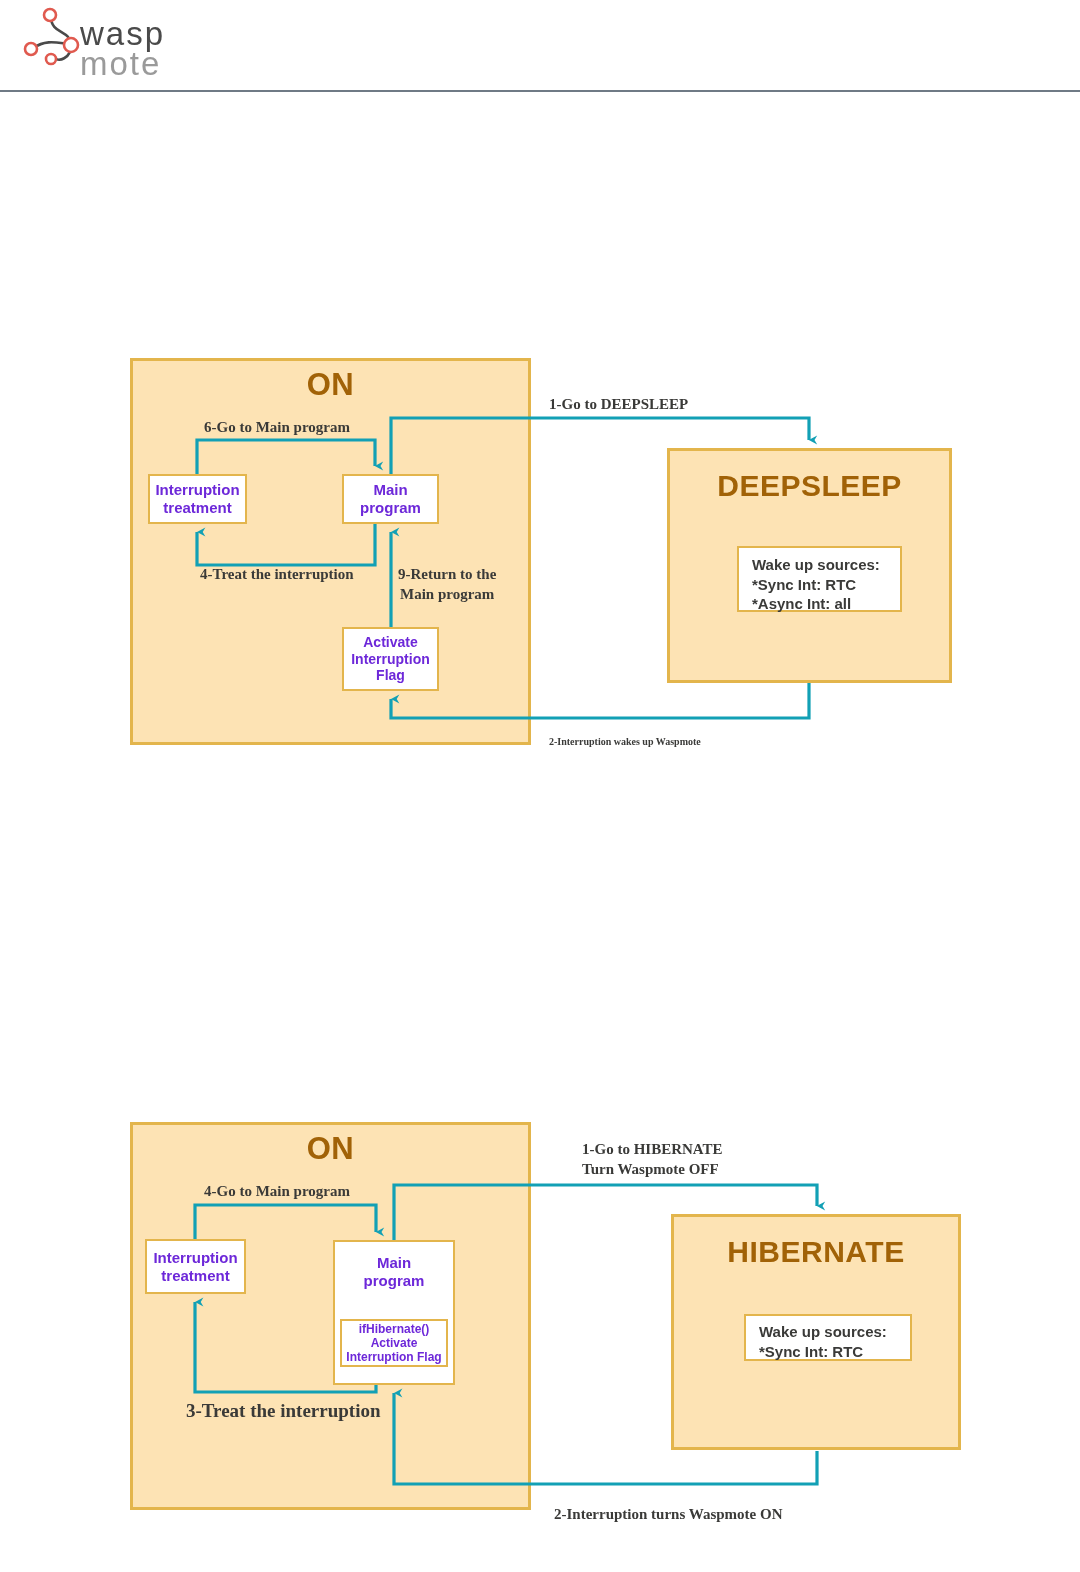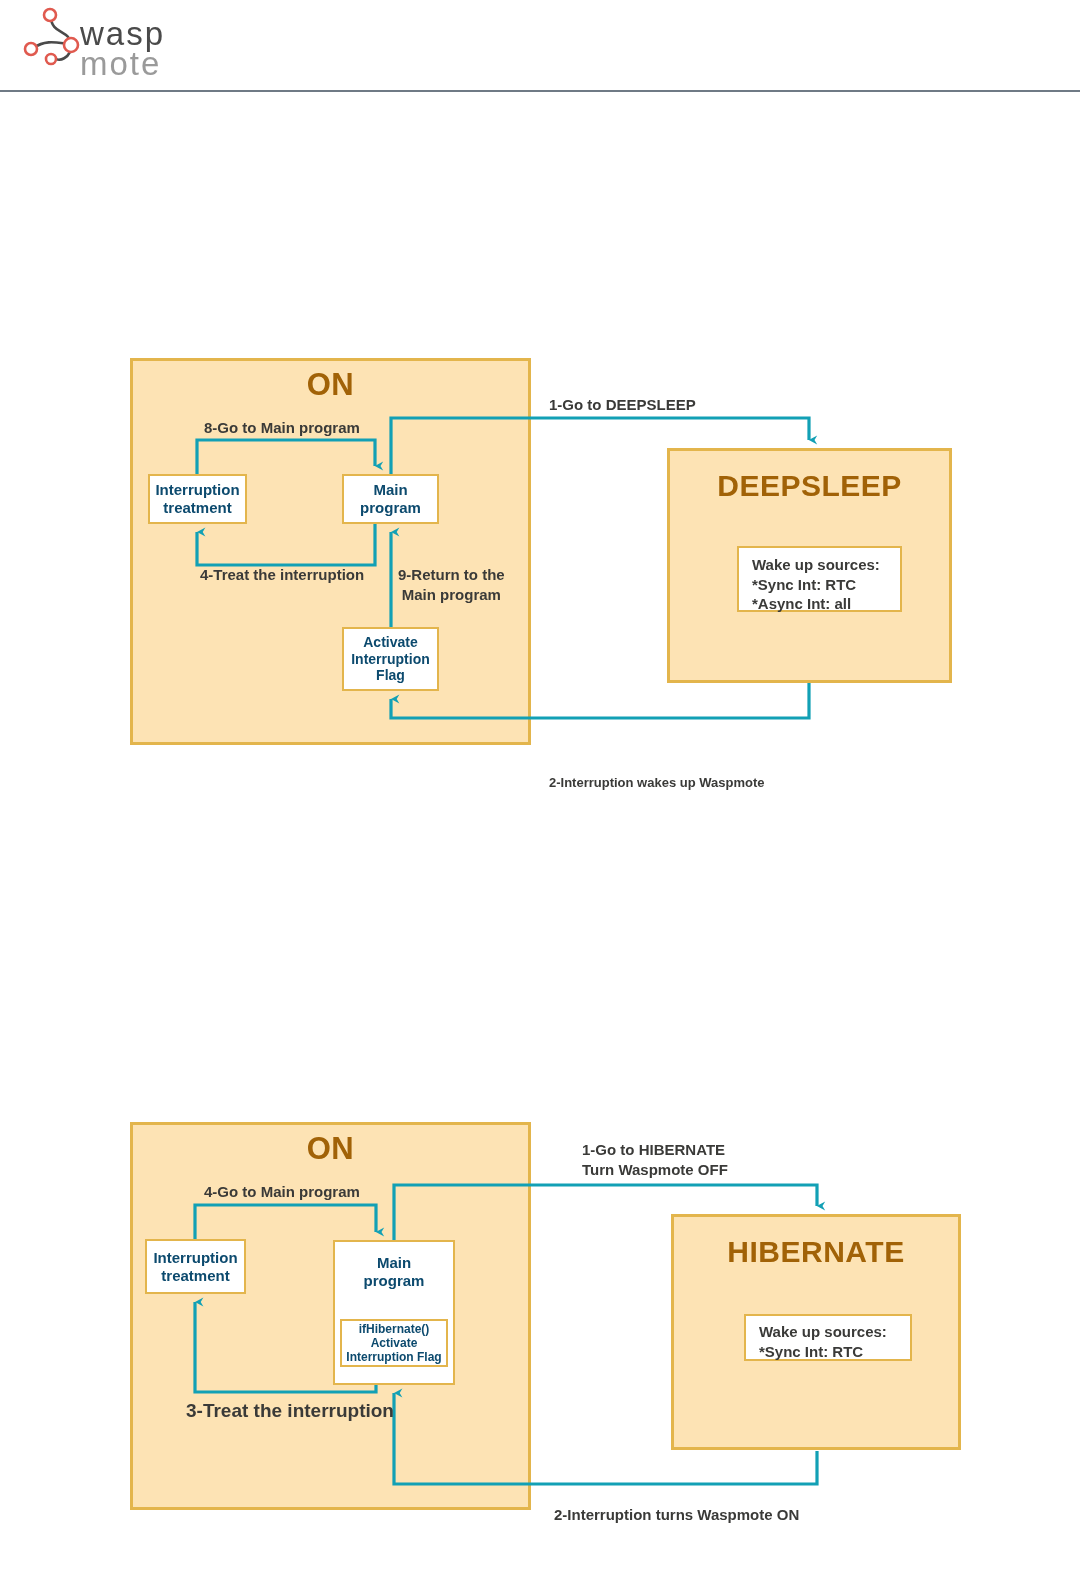--- a/index.html
+++ b/index.html
@@ -54,6 +54,7 @@
     color:#3a3a38;
     white-space:pre;
     line-height:1.32;
+    font-family:Liberation Serif, serif;
   }
   .flow-svg{position:absolute;left:0;top:0;pointer-events:none;}
 </style>

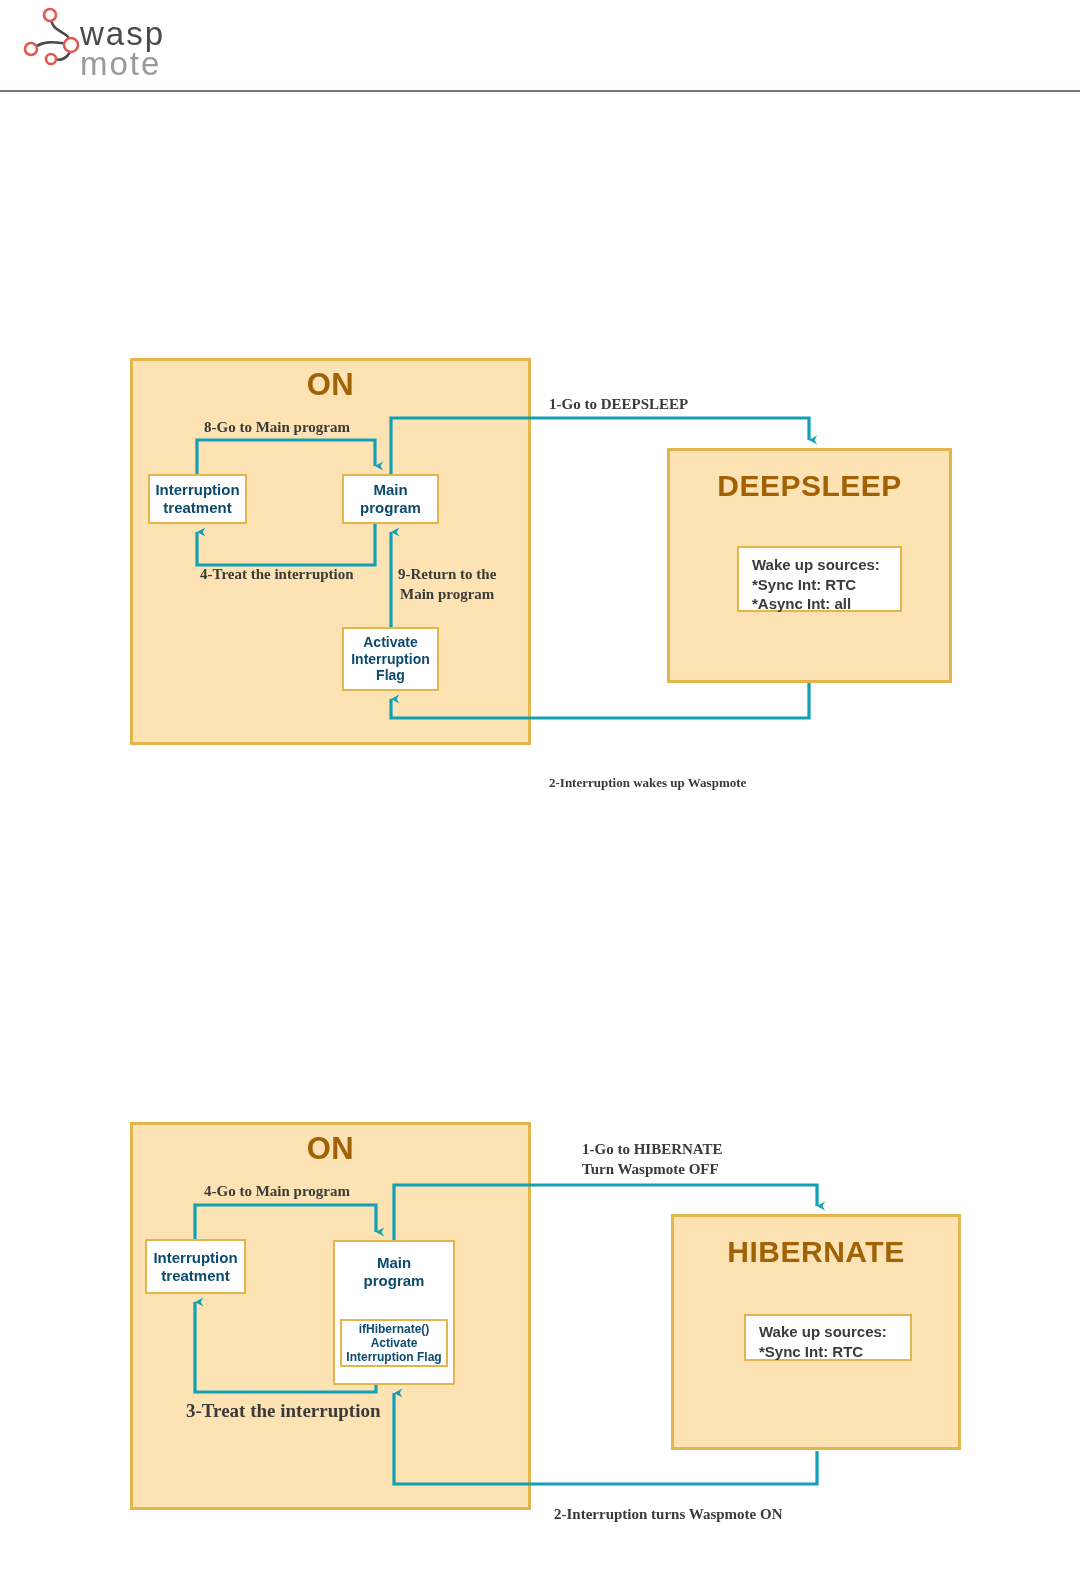--- a/index.html
+++ b/index.html
@@ -139,7 +139,7 @@
   <div class="note" style="left:398px;top:565px;font-size:15px;text-align:center;">9-Return to the
 Main program</div>
   <div class="note" style="left:200px;top:565px;font-size:15px;">4-Treat the interruption</div>
-  <div class="note" style="left:204px;top:418px;font-size:15px;">8-Go to Main program</div>
+  <div class="note" style="left:204px;top:418px;font-size:15px;">6-Go to Main program</div>
 </div>
 
 <div>

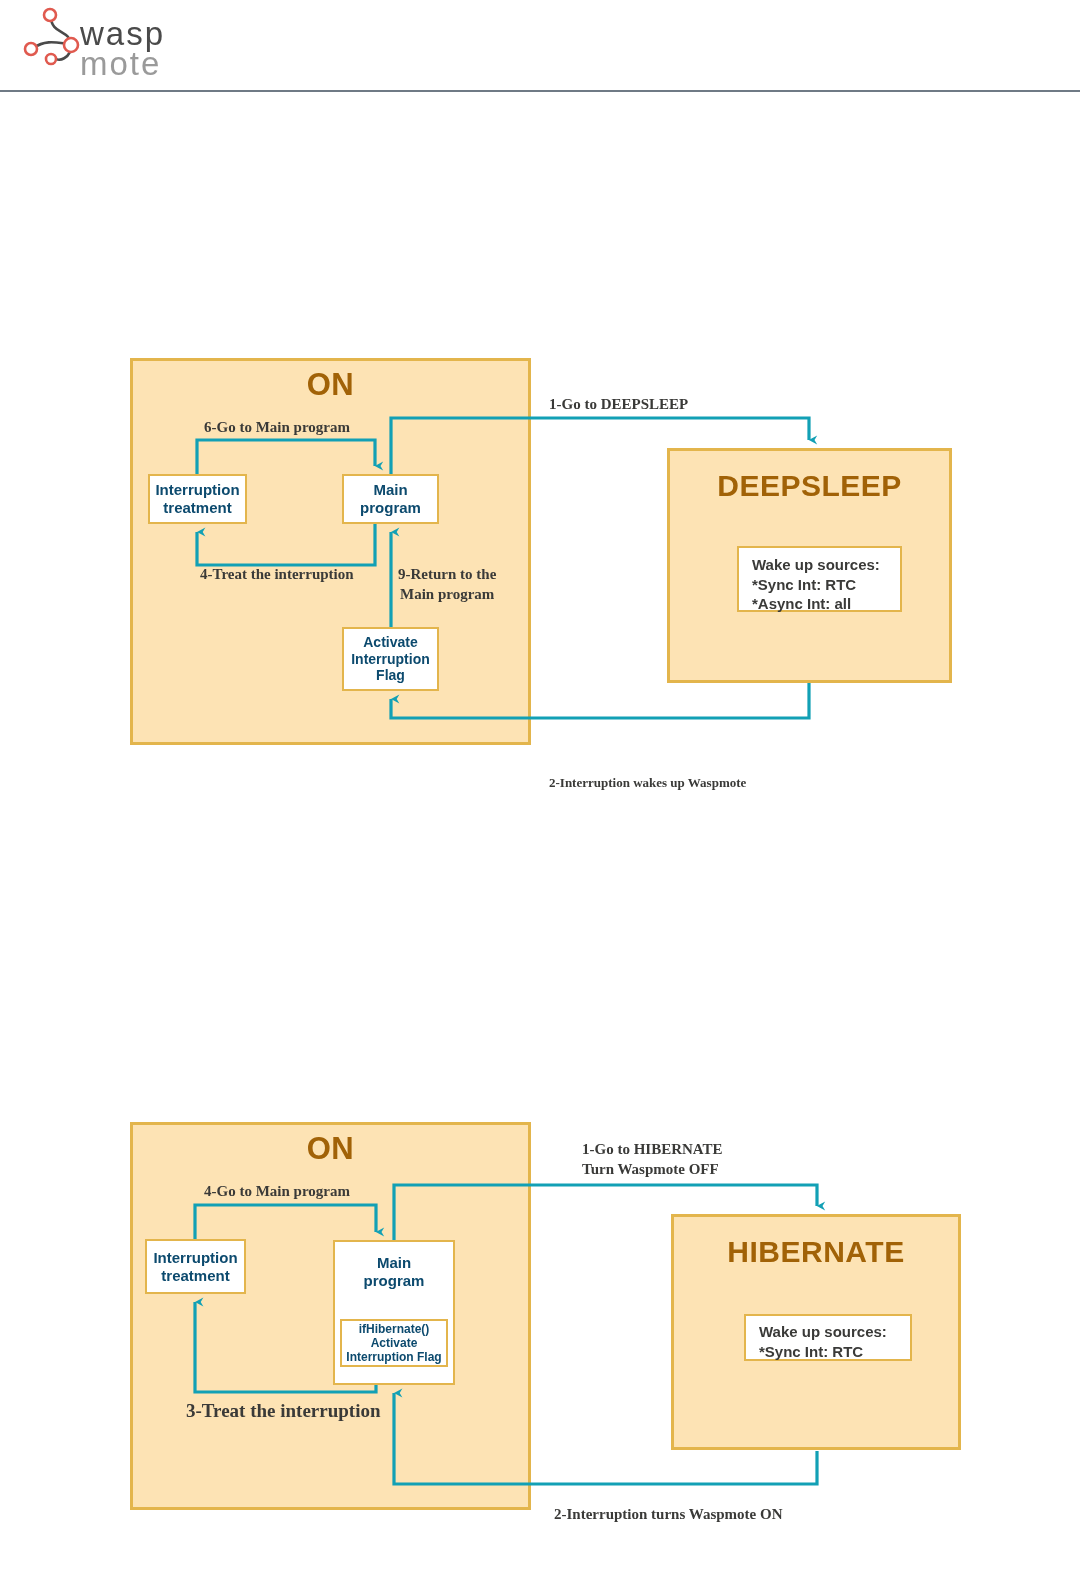--- a/index.html
+++ b/index.html
@@ -35,7 +35,7 @@
     display:flex;align-items:center;justify-content:center;
     text-align:center;
     font-weight:bold;
-    color:#0c4a6e;
+    color:#6d28d9;
     line-height:1.18;
   }
   .white-box{

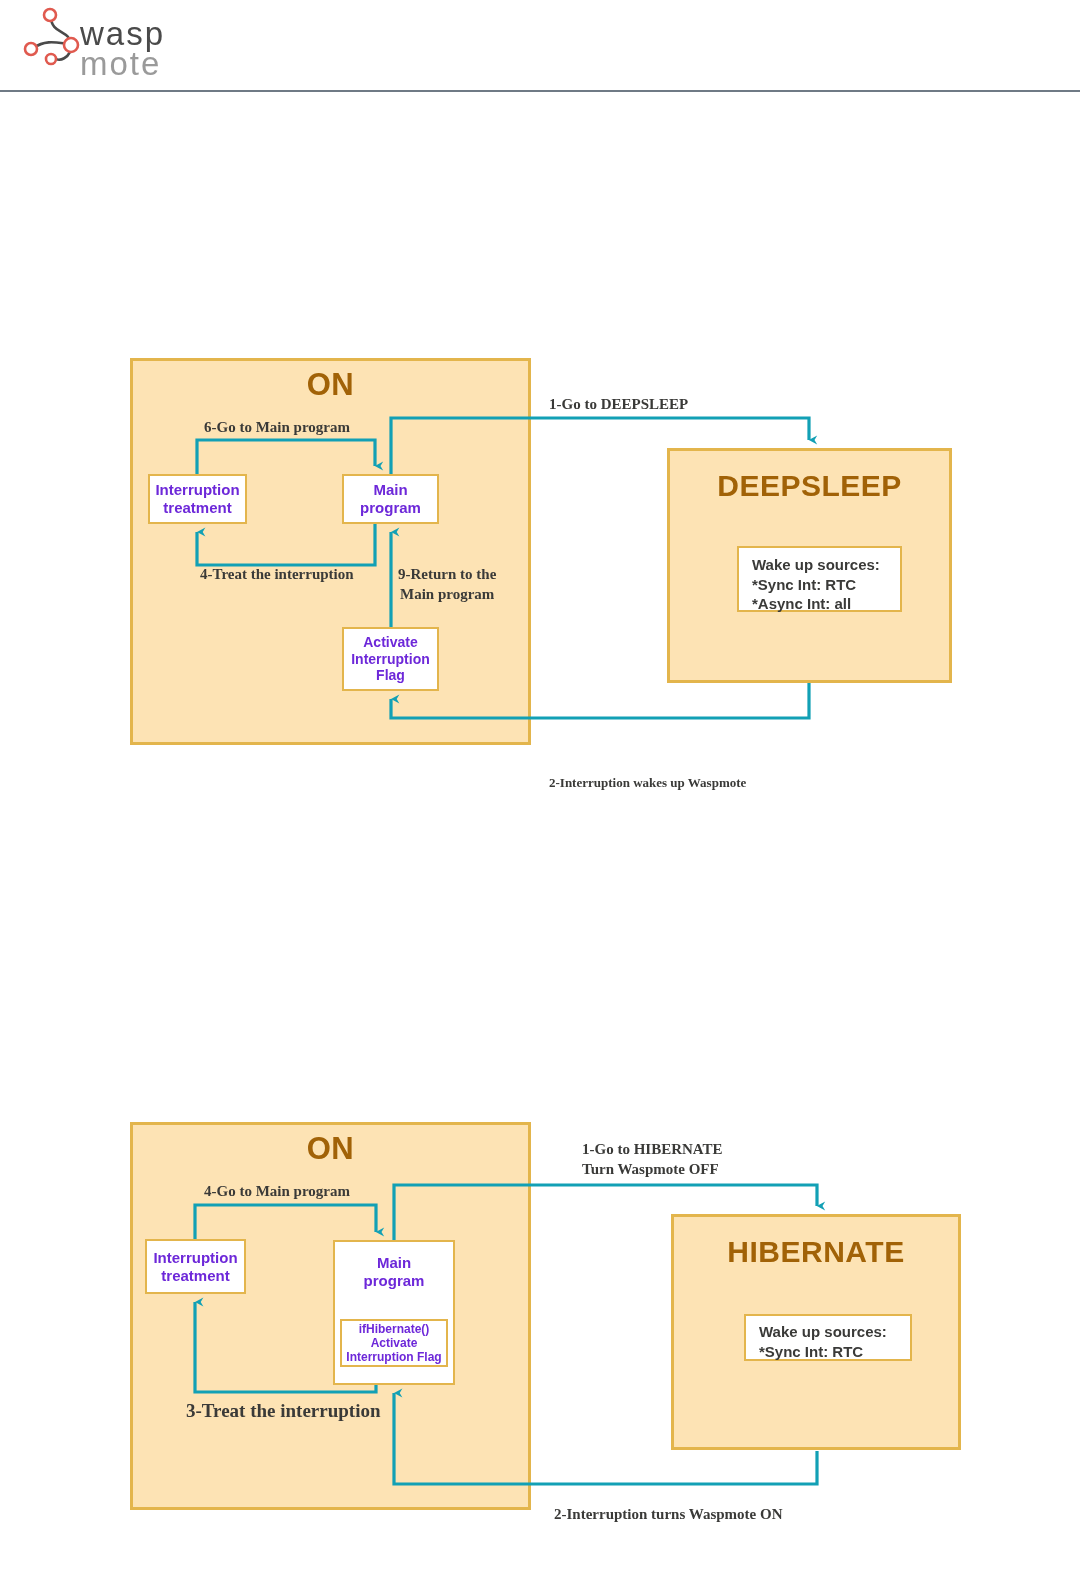--- a/index.html
+++ b/index.html
@@ -135,7 +135,7 @@
   </div>
 
   <div class="note" style="left:549px;top:395px;font-size:15px;">1-Go to DEEPSLEEP</div>
-  <div class="note" style="left:549px;top:735px;font-size:13px;margin-top:39px;">2-Interruption wakes up Waspmote</div>
+  <div class="note" style="left:549px;top:735px;font-size:10px;">2-Interruption wakes up Waspmote</div>
   <div class="note" style="left:398px;top:565px;font-size:15px;text-align:center;">9-Return to the
 Main program</div>
   <div class="note" style="left:200px;top:565px;font-size:15px;">4-Treat the interruption</div>

